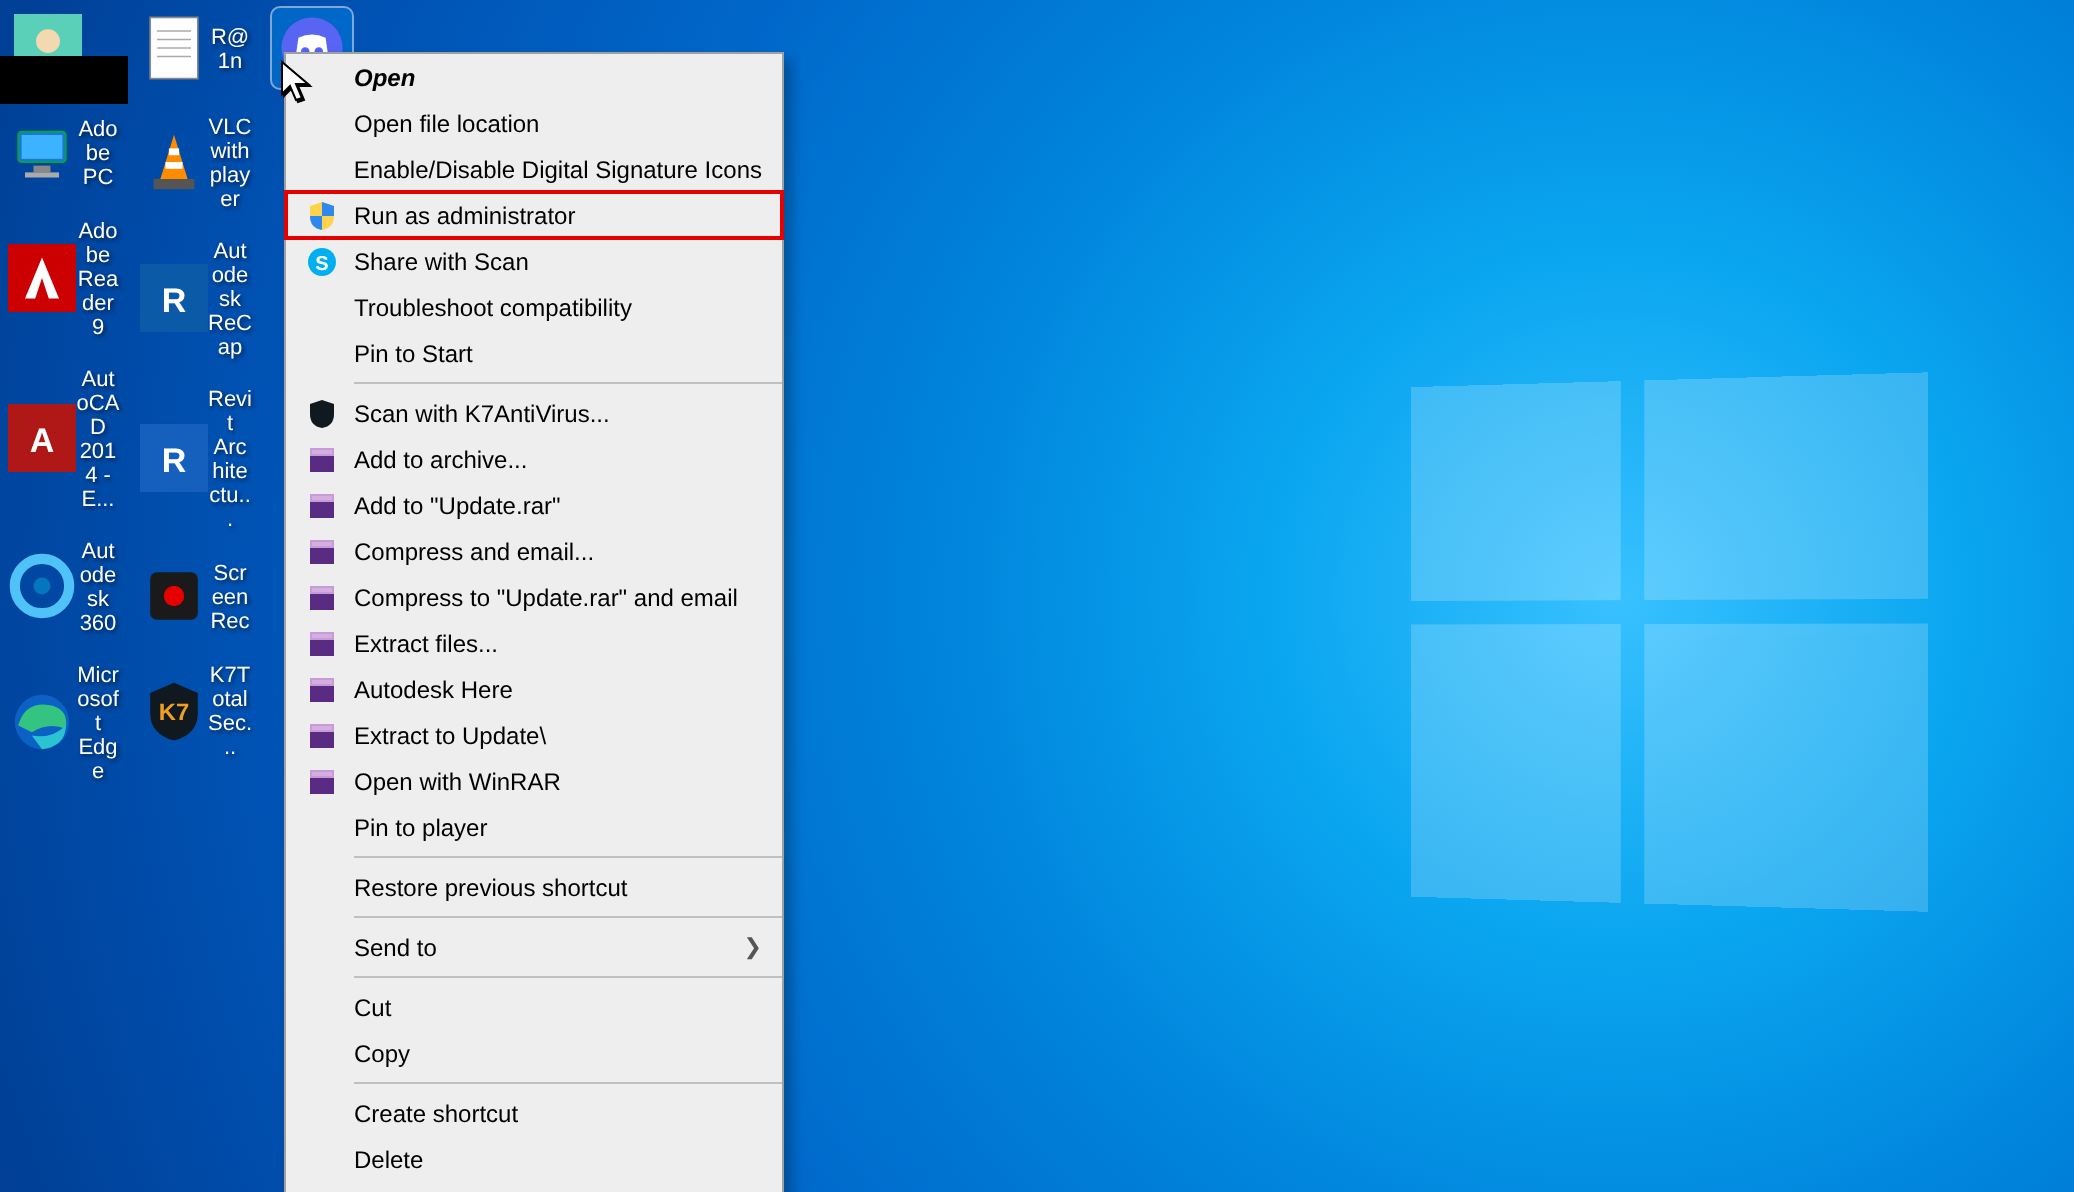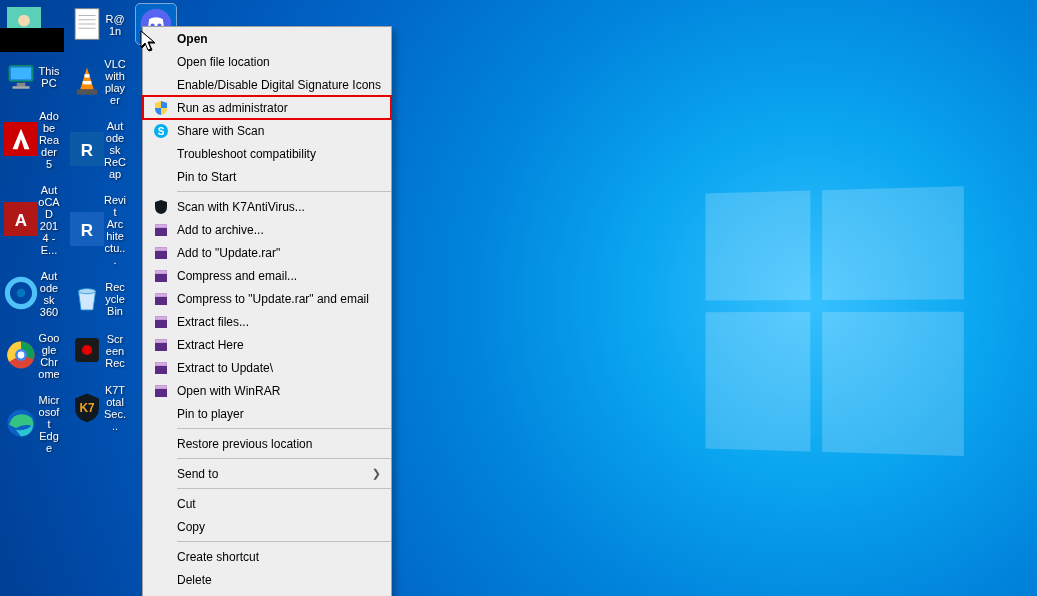--- a/index.html
+++ b/index.html
@@ -29,7 +29,7 @@
     border: 1px solid #a0a0a0; box-shadow: 4px 4px 6px rgba(0,0,0,.25);
   }
   .ctx .item { display: flex; align-items: center; height: 23px; padding: 0 10px 0 8px; white-space: nowrap; cursor: default; }
-  .ctx .item.default .txt { font-weight: 700; }
+  .ctx .item.default .txt { font-weight: 700; font-style: italic; }
   .ctx .item .icn { width: 20px; height: 18px; display: flex; align-items: center; justify-content: center; margin-right: 6px; }
   .ctx .item .txt { flex: 1; font-size: 12px; }
   .ctx .item .arrow { width: 12px; text-align: right; color: #555; font-size: 11px; }

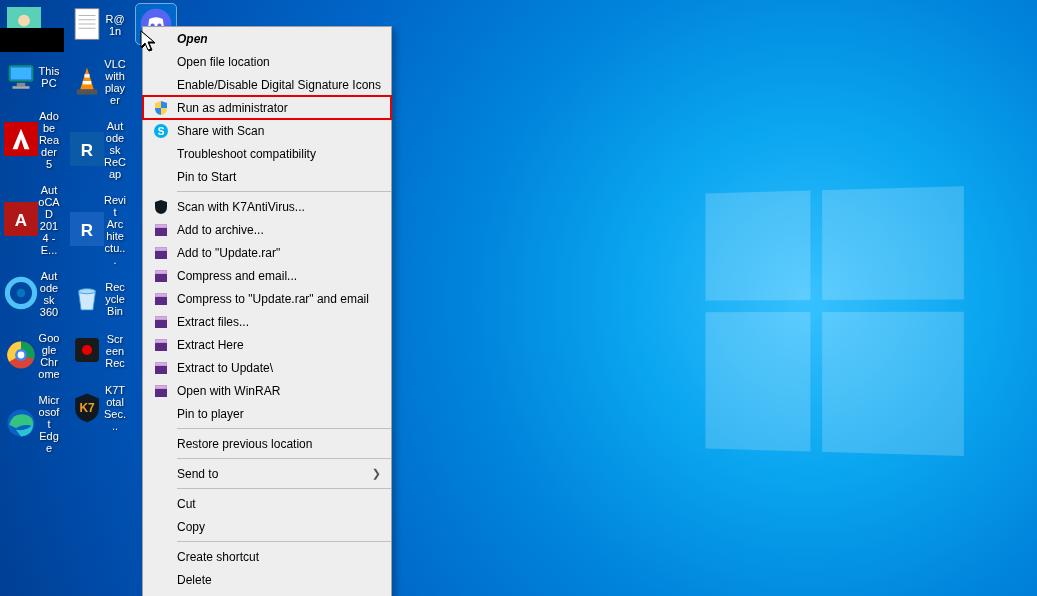--- a/index.html
+++ b/index.html
@@ -71,7 +71,7 @@
               <rect x="10" y="32" width="20" height="3" fill="#aaa"></rect>
             </svg>
           </div>
-          <div class="lbl">This PC</div>
+          <div class="lbl">Adobe PC</div>
         </div>
         <div class="dicon">
           <div class="glyph">

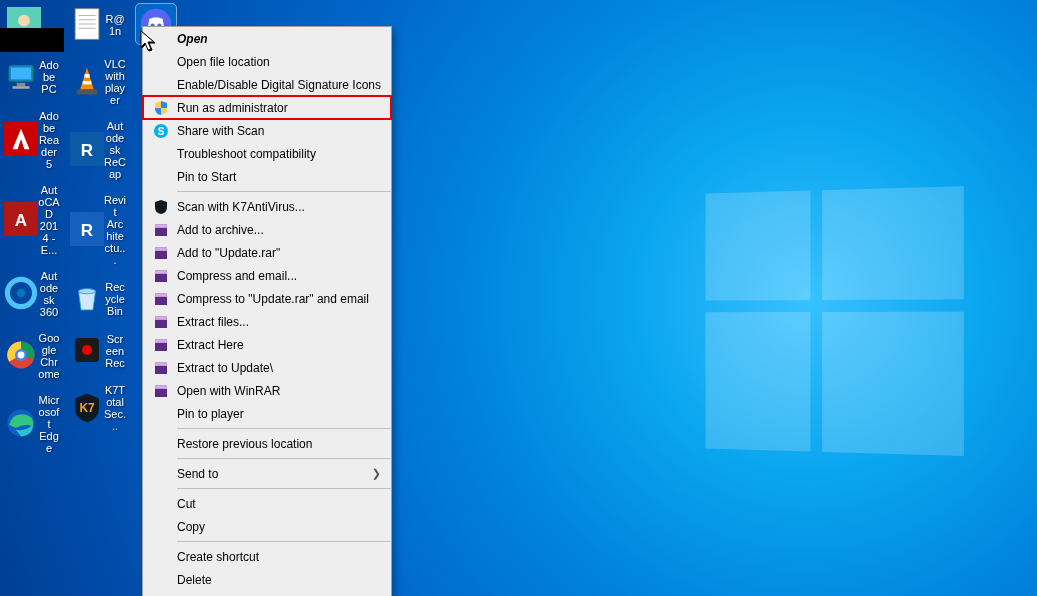--- a/index.html
+++ b/index.html
@@ -80,7 +80,7 @@
               <path d="M10 32 L20 8 L30 32 L24 32 L20 20 L16 32 Z" fill="#fff"></path>
             </svg>
           </div>
-          <div class="lbl">Adobe Reader 5</div>
+          <div class="lbl">Adobe Reader 9</div>
         </div>
         <div class="dicon">
           <div class="glyph">

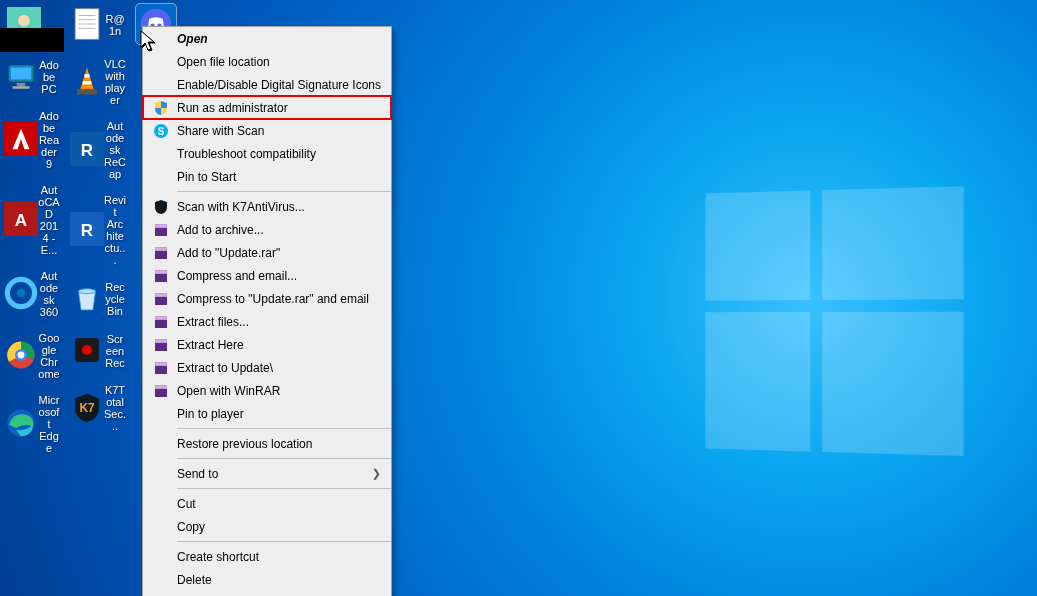--- a/index.html
+++ b/index.html
@@ -168,15 +168,6 @@
         <div class="dicon">
           <div class="glyph">
             <svg viewBox="0 0 40 40">
-              <path d="M10 12 L30 12 L27 34 L13 34 Z" fill="#cfe8ff" stroke="#2e9bd6"></path>
-              <ellipse cx="20" cy="12" rx="10" ry="3" fill="#b0d8f5" stroke="#2e9bd6"></ellipse>
-            </svg>
-          </div>
-          <div class="lbl">Recycle Bin</div>
-        </div>
-        <div class="dicon">
-          <div class="glyph">
-            <svg viewBox="0 0 40 40">
               <rect x="6" y="6" width="28" height="28" rx="4" fill="#1a1a1a"></rect>
               <circle cx="20" cy="20" r="6" fill="#e60000"></circle>
             </svg>

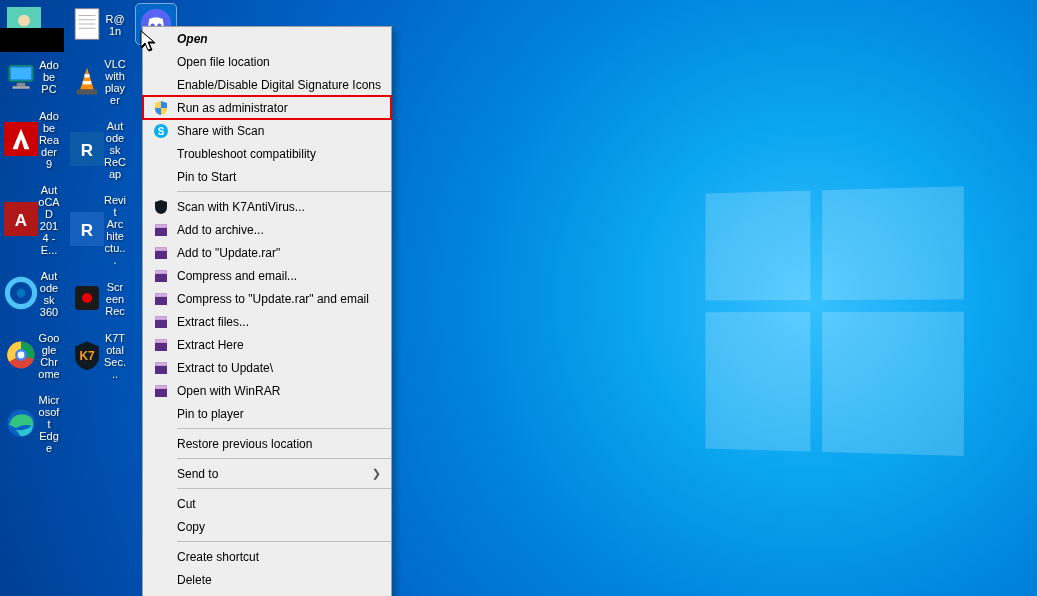--- a/index.html
+++ b/index.html
@@ -103,18 +103,6 @@
         <div class="dicon">
           <div class="glyph">
             <svg viewBox="0 0 40 40">
-              <circle cx="20" cy="20" r="16" fill="#db4437"></circle>
-              <path d="M20 4 A16 16 0 0 1 35 25 L20 20 Z" fill="#0f9d58"></path>
-              <path d="M6 28 A16 16 0 0 1 20 4 L20 20 Z" fill="#ffcd40"></path>
-              <circle cx="20" cy="20" r="7" fill="#4285f4"></circle>
-              <circle cx="20" cy="20" r="4" fill="#fff"></circle>
-            </svg>
-          </div>
-          <div class="lbl">Google Chrome</div>
-        </div>
-        <div class="dicon">
-          <div class="glyph">
-            <svg viewBox="0 0 40 40">
               <circle cx="20" cy="20" r="16" fill="#0b61c4"></circle>
               <path d="M6 22 Q10 8 24 10 Q36 12 34 24 Q24 20 14 26 Z" fill="#33c481"></path>
               <path d="M20 36 Q34 34 34 22 Q26 30 14 28 Z" fill="#2bc3d2"></path>

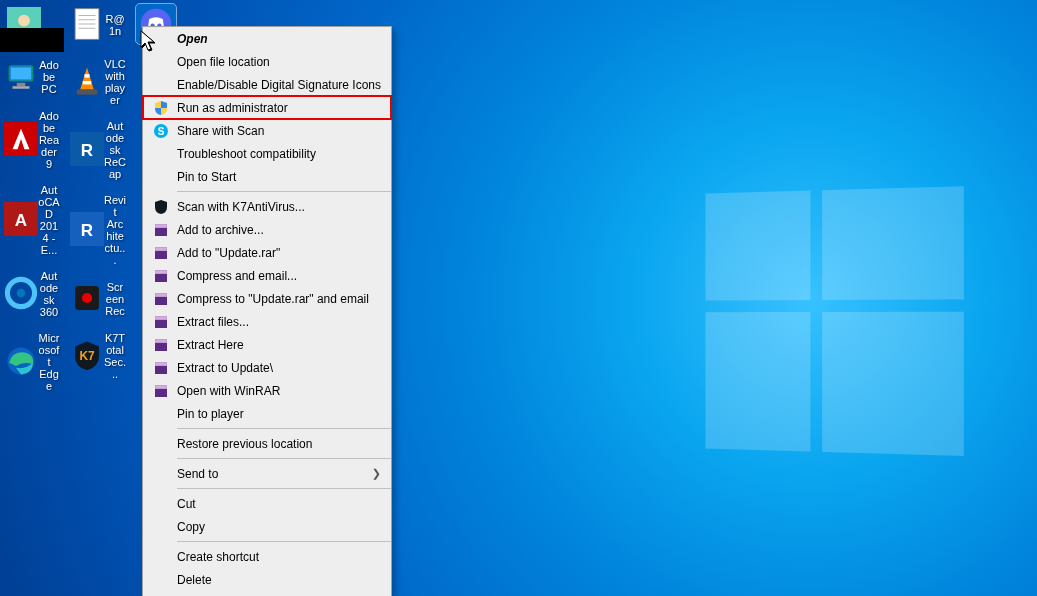--- a/index.html
+++ b/index.html
@@ -295,7 +295,7 @@
             <rect x="3" y="3" width="10" height="2" fill="#fff3"></rect>
           </svg>
         </span>
-        <span class="txt">Extract Here</span>
+        <span class="txt">Autodesk Here</span>
       </div>
       <div class="item">
         <span class="icn">

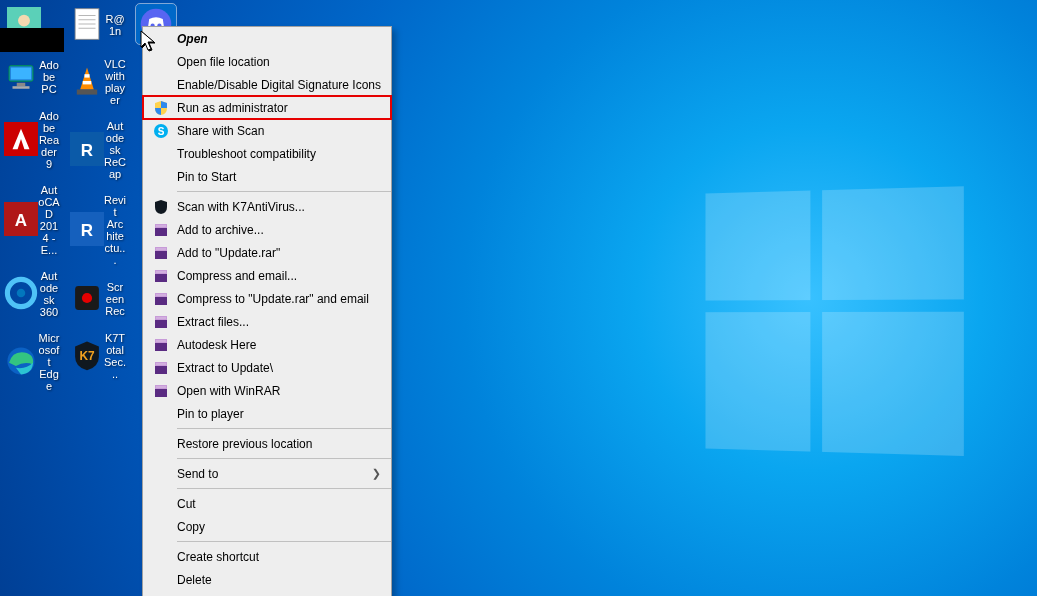--- a/index.html
+++ b/index.html
@@ -324,7 +324,7 @@
       <div class="sep"></div>
       <div class="item">
         <span class="icn"></span>
-        <span class="txt">Restore previous location</span>
+        <span class="txt">Restore previous shortcut</span>
       </div>
       <div class="sep"></div>
       <div class="item">

